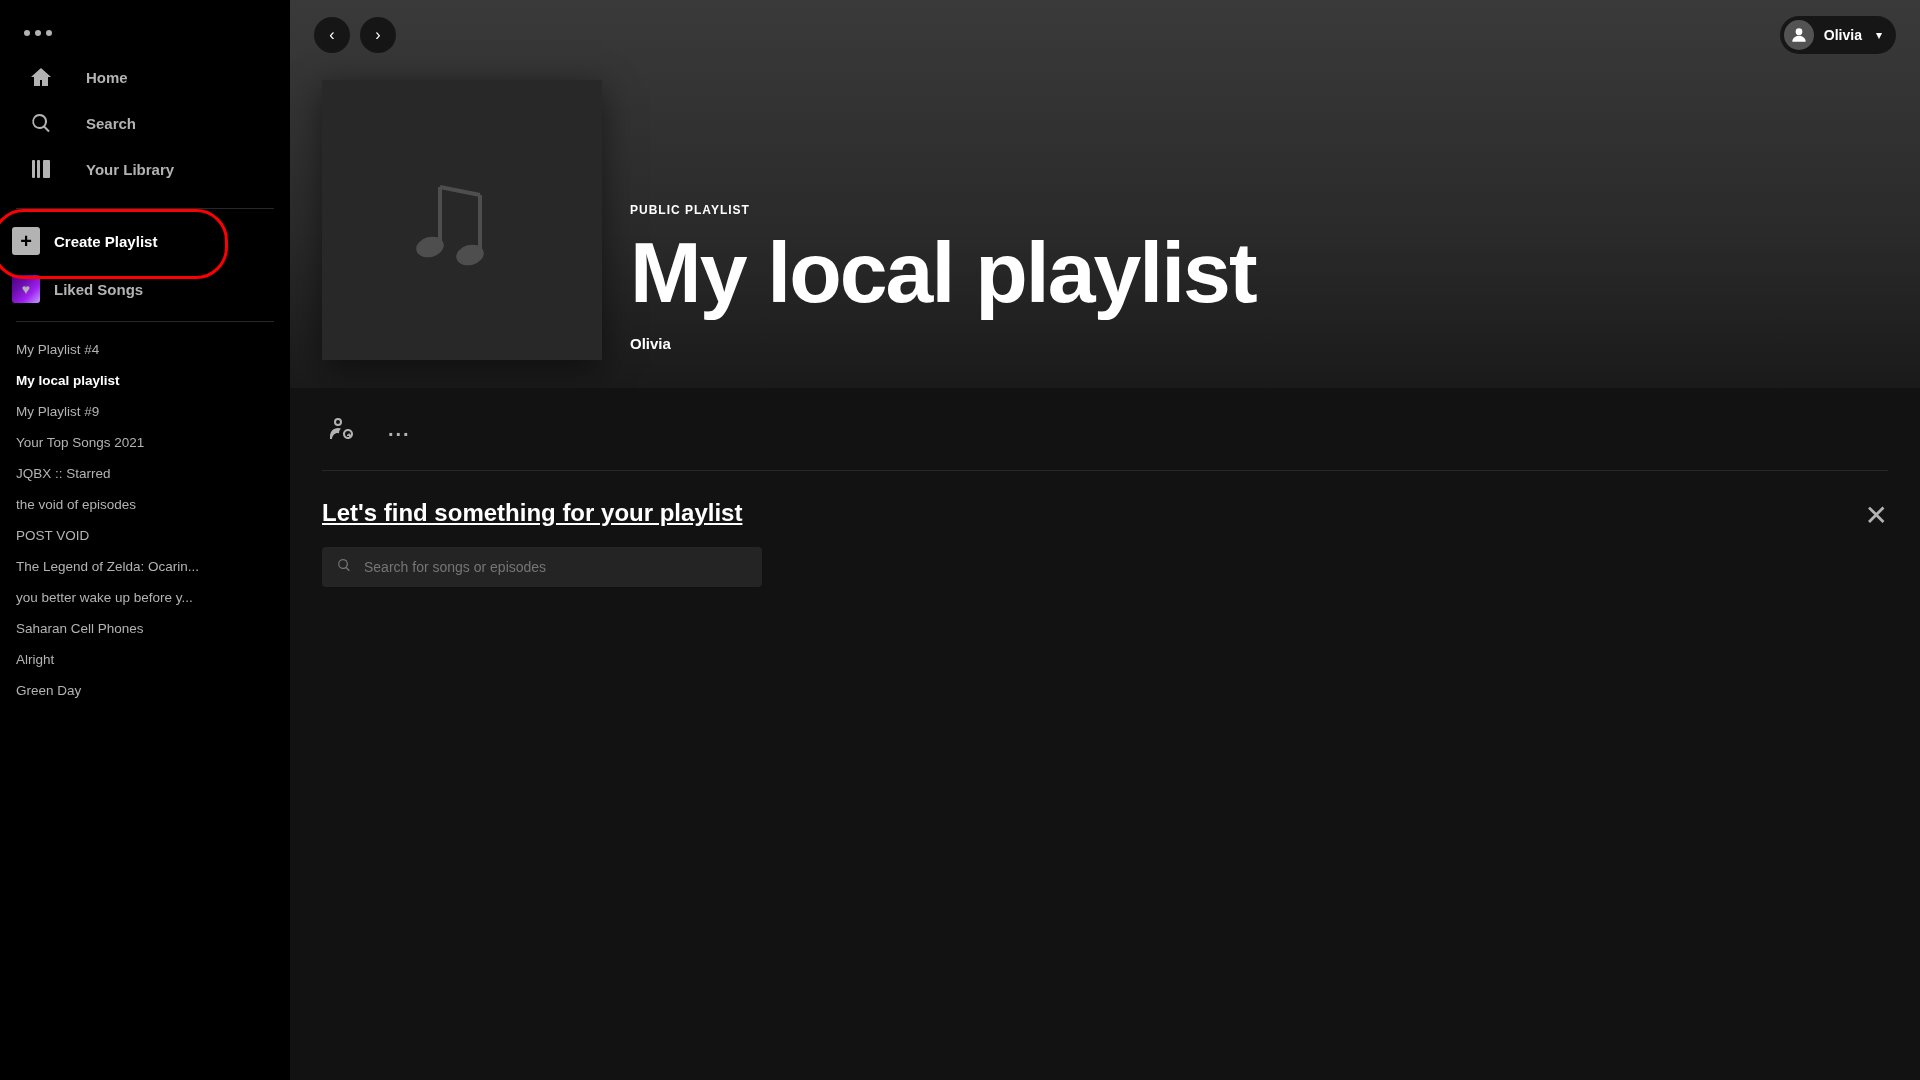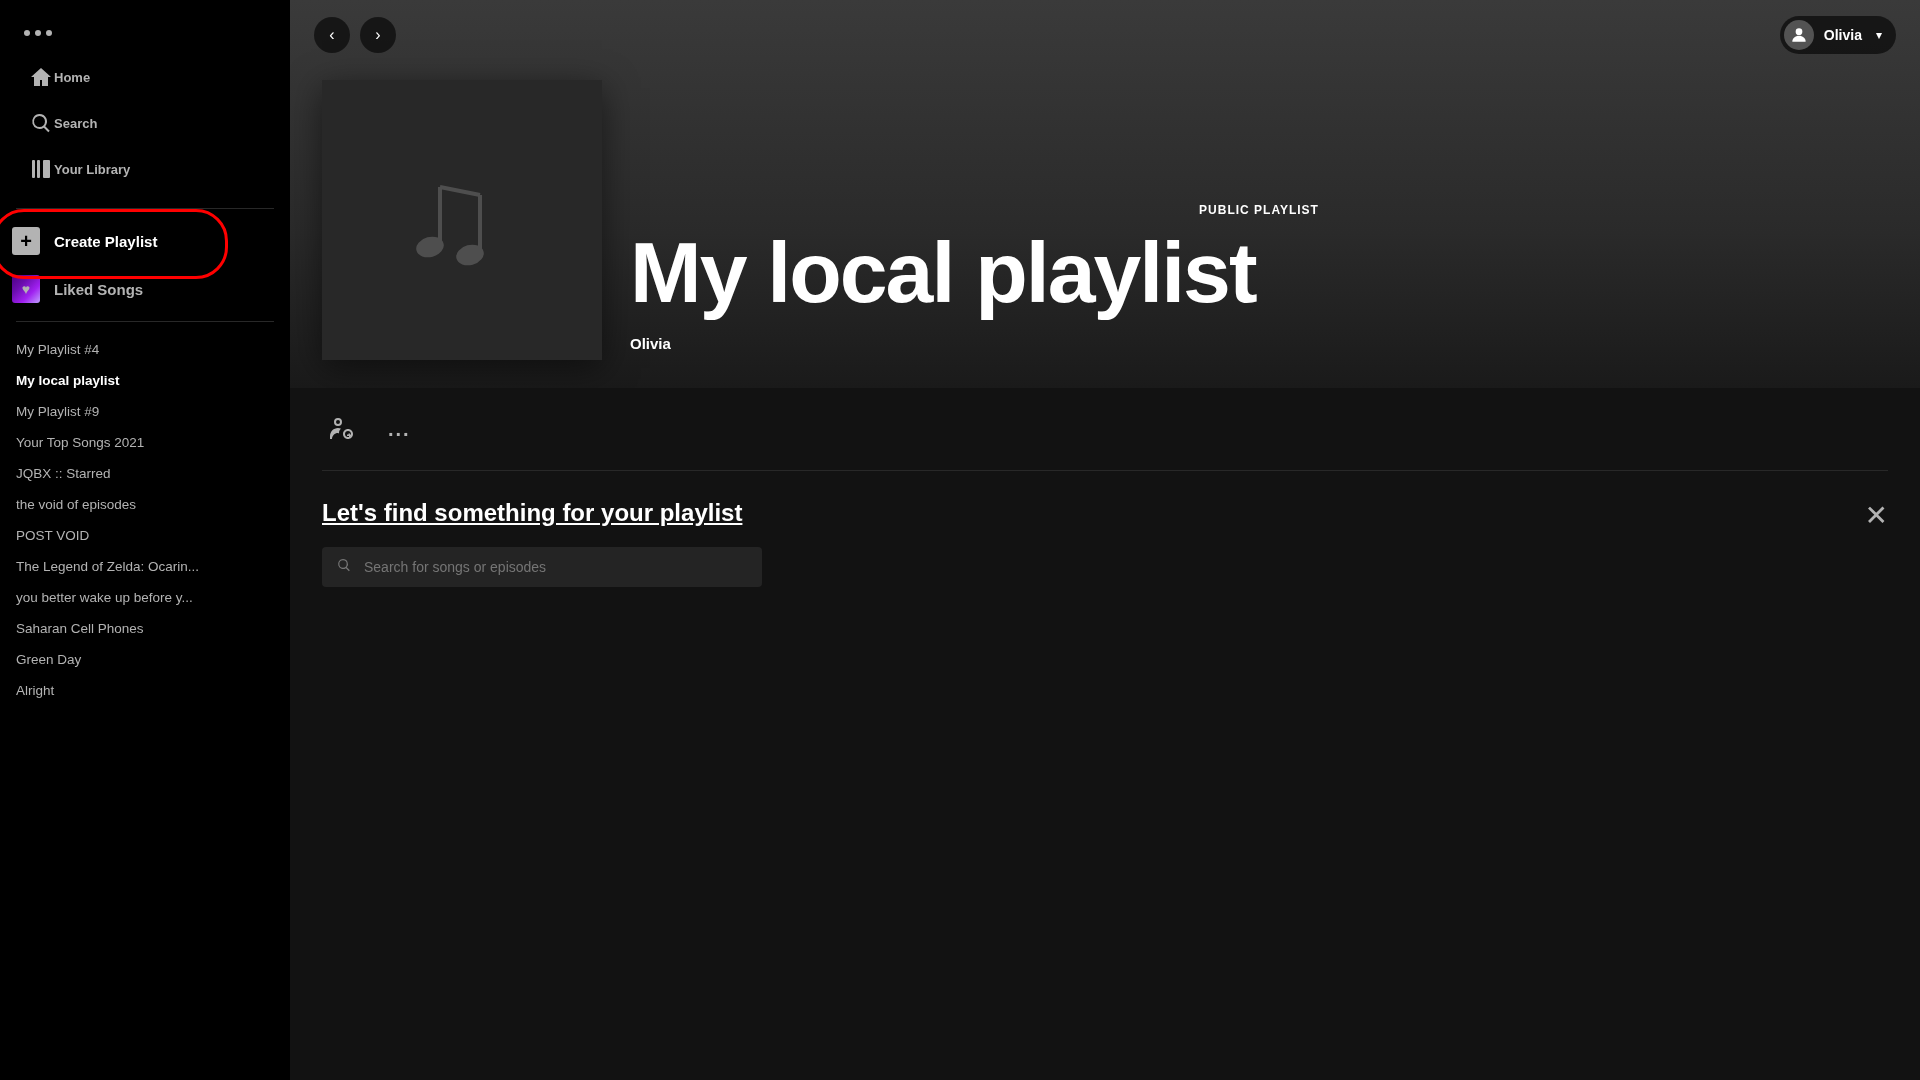--- a/index.html
+++ b/index.html
@@ -44,11 +44,11 @@
     .nav-item {
       display: flex;
       align-items: center;
-      gap: 0;
+      gap: 32px;
       padding: 10px 12px;
       cursor: pointer;
       color: #b3b3b3;
-      font-size: 13px;
+      font-size: 15px;
       font-weight: 600;
       border-radius: 4px;
     }

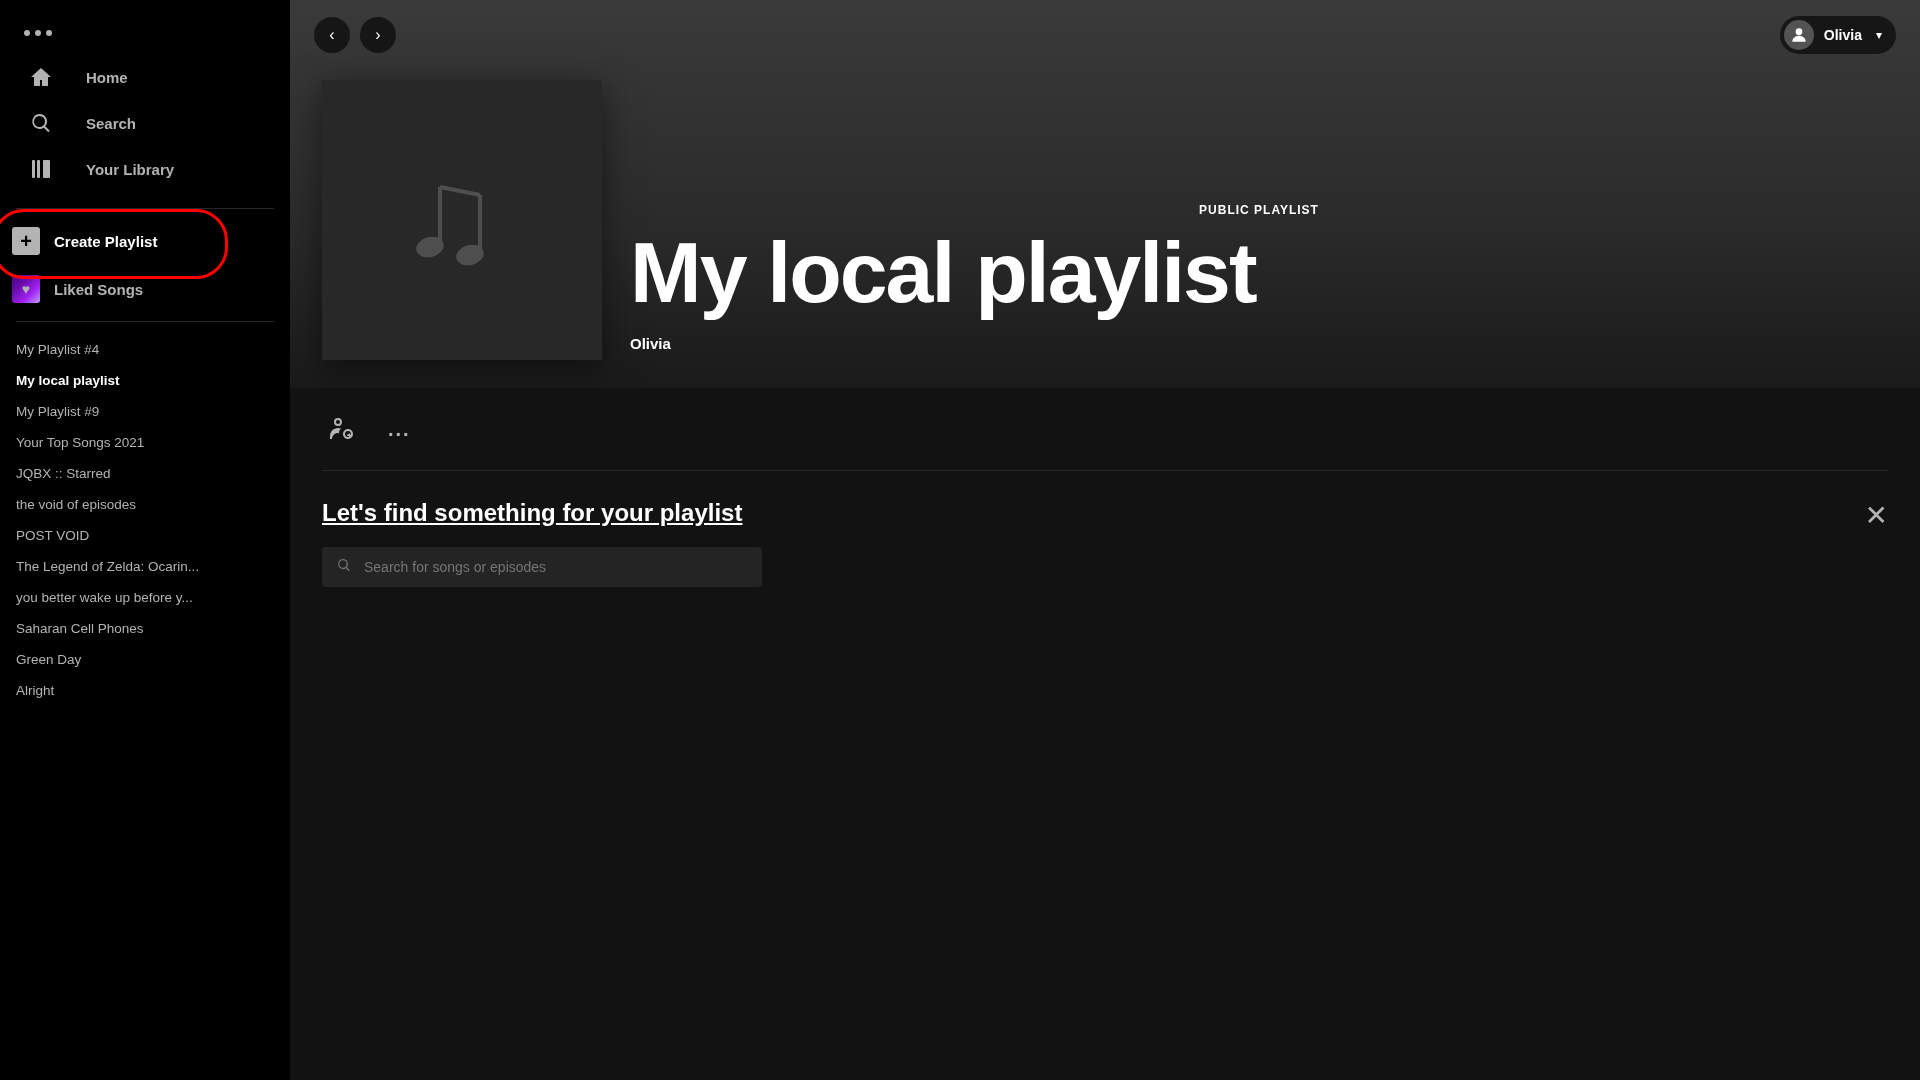--- a/index.html
+++ b/index.html
@@ -260,7 +260,6 @@
       letter-spacing: 1px;
       color: #fff;
       margin-bottom: 12px;
-      text-align: center;
     }
     .playlist-title {
       font-size: 86px;

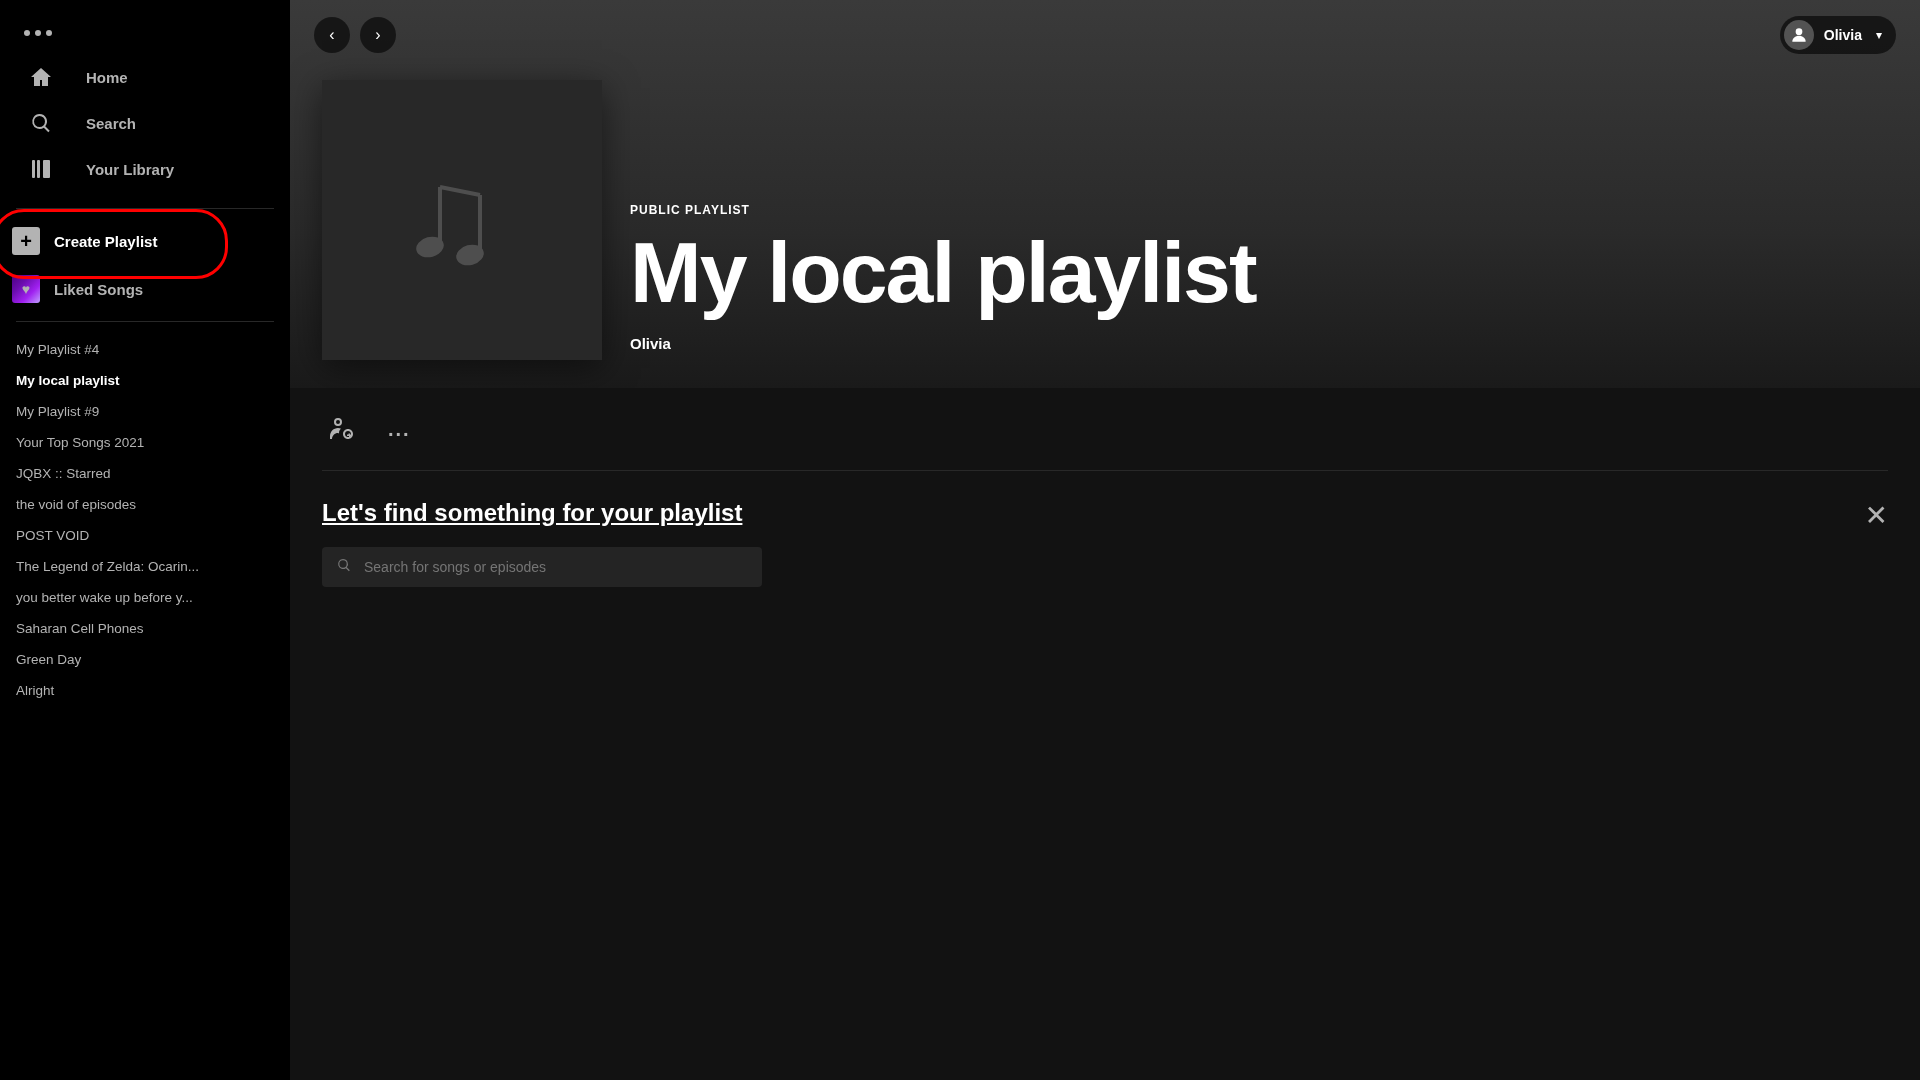--- a/index.html
+++ b/index.html
@@ -434,8 +434,8 @@
     <div class="playlist-item">The Legend of Zelda: Ocarin...</div>
     <div class="playlist-item">you better wake up before y...</div>
     <div class="playlist-item">Saharan Cell Phones</div>
+    <div class="playlist-item">Alright</div>
     <div class="playlist-item">Green Day</div>
-    <div class="playlist-item">Alright</div>
   </div>
 </div>
 

